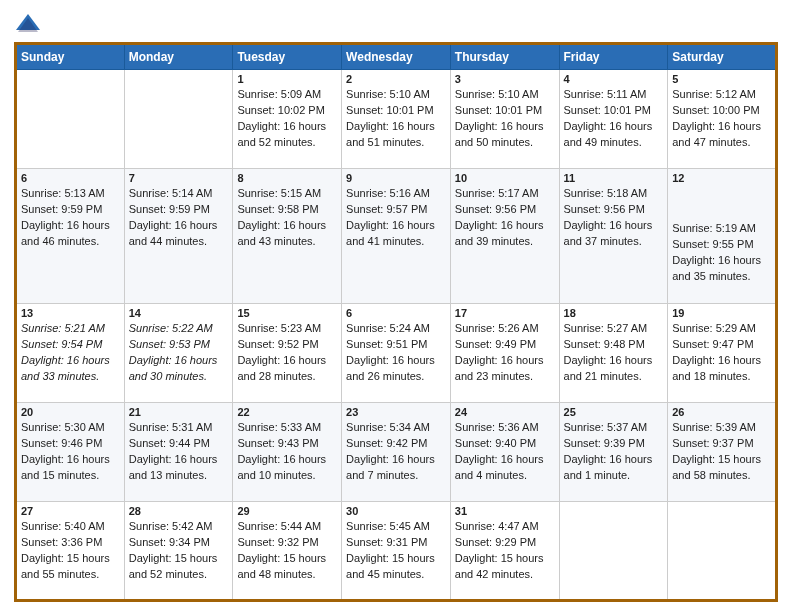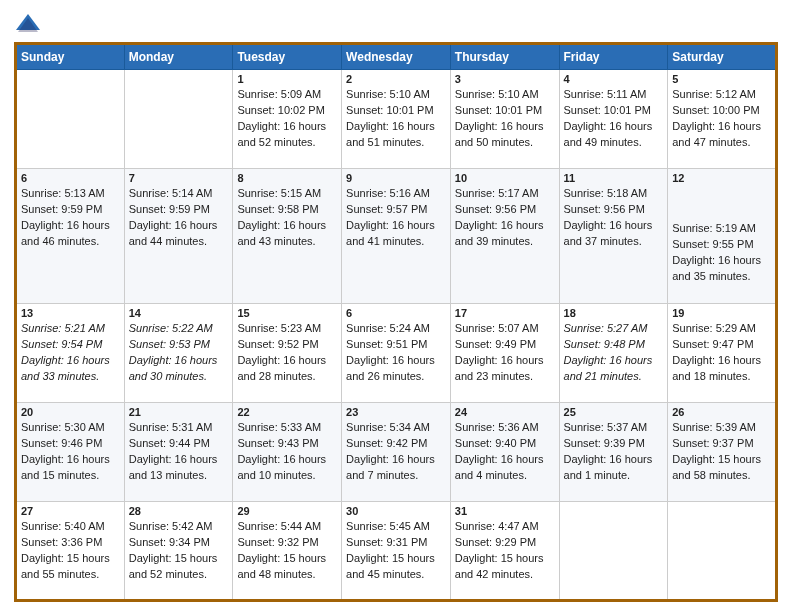--- a/index.html
+++ b/index.html
@@ -246,7 +246,7 @@
           </td>
           <td>
             <span class="day-num">17</span>
-            <div class="day-info" style="white-space: pre-line;">Sunrise: 5:07 AM
+            <div class="day-info" style="white-space: pre-line;">Sunrise: 5:26 AM
 Sunset: 9:49 PM
 Daylight: 16 hours and 23 minutes.</div>
           </td>

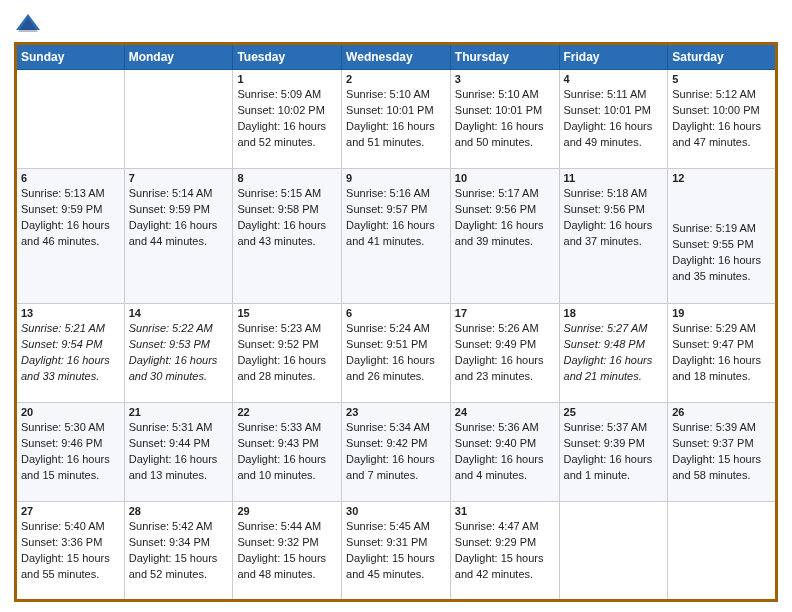--- a/index.html
+++ b/index.html
@@ -252,7 +252,7 @@
           </td>
           <td>
             <span class="day-num">18</span>
-            <div class="day-info" style="white-space: pre-line; font-style: italic;">Sunrise: 5:27 AM
+            <div class="day-info" style="white-space: pre-line;">Sunrise: 5:27 AM
 Sunset: 9:48 PM
 Daylight: 16 hours and 21 minutes.</div>
           </td>

